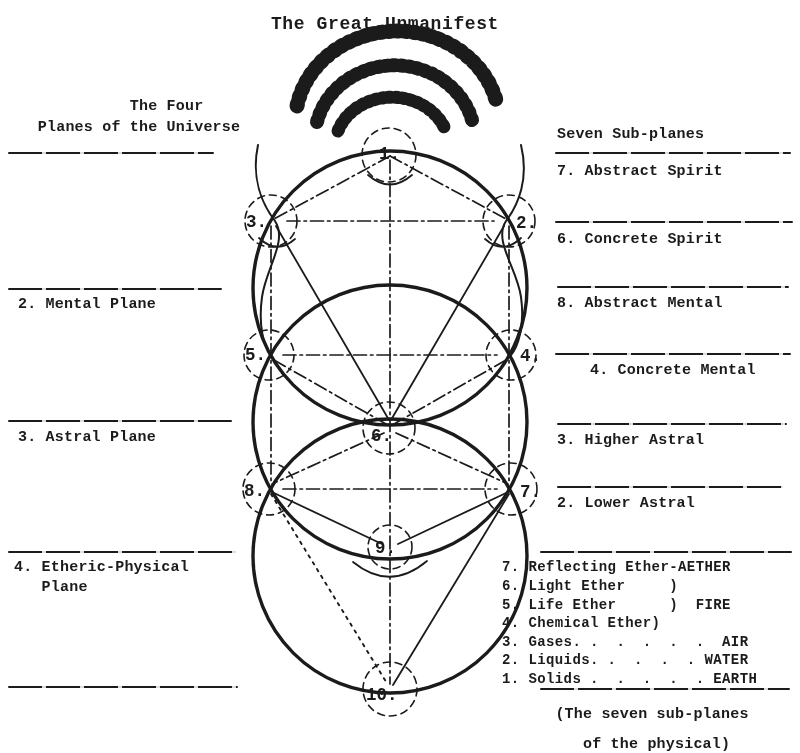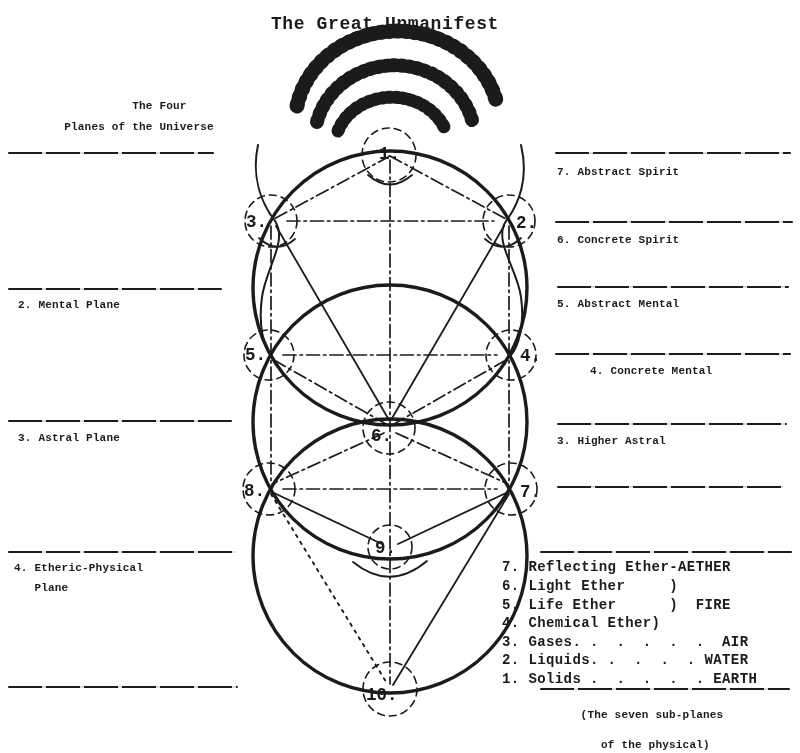--- a/index.html
+++ b/index.html
@@ -9,7 +9,7 @@
     font-family:"Liberation Mono","DejaVu Sans Mono",monospace;
     font-weight:700;color:#1b1b1b;
   }
-  .txt{position:absolute;white-space:pre;font-size:11px;line-height:20px;letter-spacing:.2px;}
+  .txt{position:absolute;white-space:pre;font-size:15px;line-height:20px;letter-spacing:.2px;}
   .center{text-align:center;}
   .title{font-size:18px;letter-spacing:.6px;}
   .rule{position:absolute;height:2.4px;

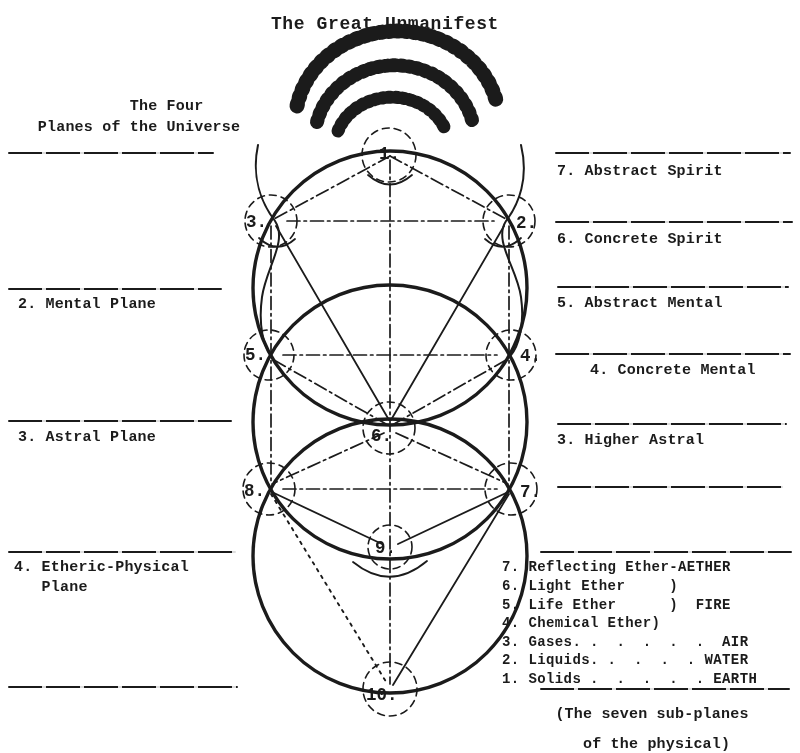--- a/index.html
+++ b/index.html
@@ -43,6 +43,7 @@
 
   <div class="rule" style="top:686px;left:8px;width:230px"></div>
 
+  <div class="txt" style="top:125px;left:557px">Seven Sub-planes</div>
 
   <div class="rule" style="top:152px;left:555px;width:236px"></div>
   <div class="txt" style="top:162px;left:557px">7. Abstract Spirit</div>

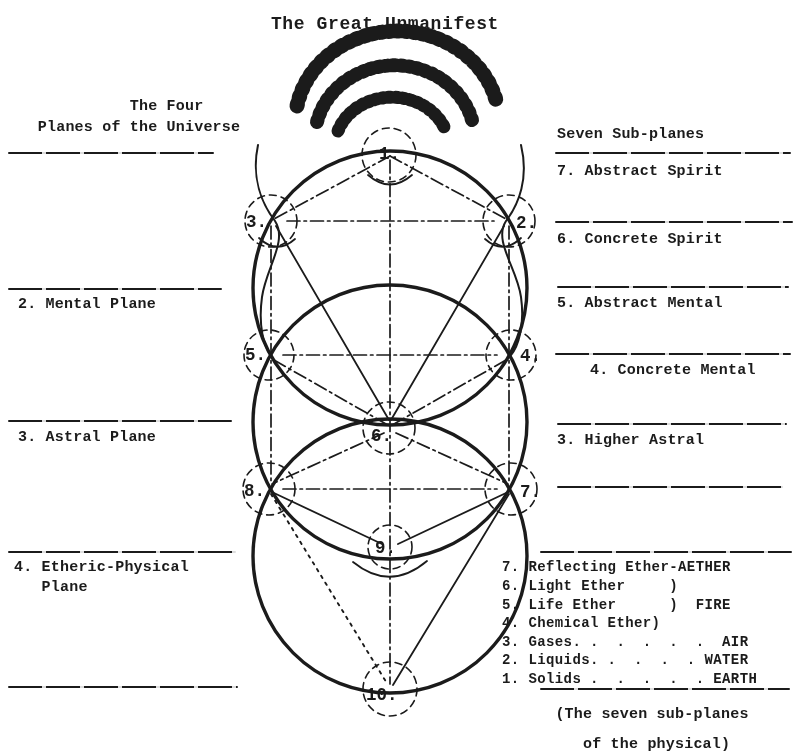--- a/index.html
+++ b/index.html
@@ -52,7 +52,7 @@
   <div class="txt" style="top:230px;left:557px">6. Concrete Spirit</div>
 
   <div class="rule" style="top:286px;left:557px;width:232px"></div>
-  <div class="txt" style="top:294px;left:557px">5. Abstract Mental</div>
+  <div class="txt" style="top:294px;left:557px">8. Abstract Mental</div>
 
   <div class="rule" style="top:353px;left:555px;width:236px"></div>
   <div class="txt" style="top:361px;left:590px">4. Concrete Mental</div>

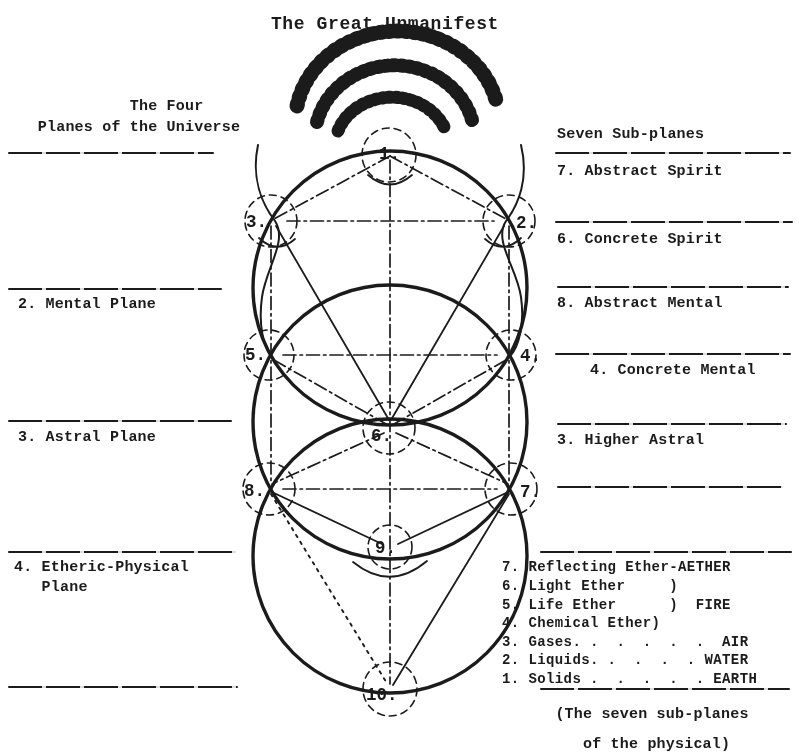--- a/index.html
+++ b/index.html
@@ -61,6 +61,7 @@
   <div class="txt" style="top:431px;left:557px">3. Higher Astral</div>
 
   <div class="rule" style="top:486px;left:557px;width:226px"></div>
+  <div class="txt" style="top:494px;left:557px">2. Lower Astral</div>
 
   <div class="rule" style="top:551px;left:540px;width:252px"></div>
 

